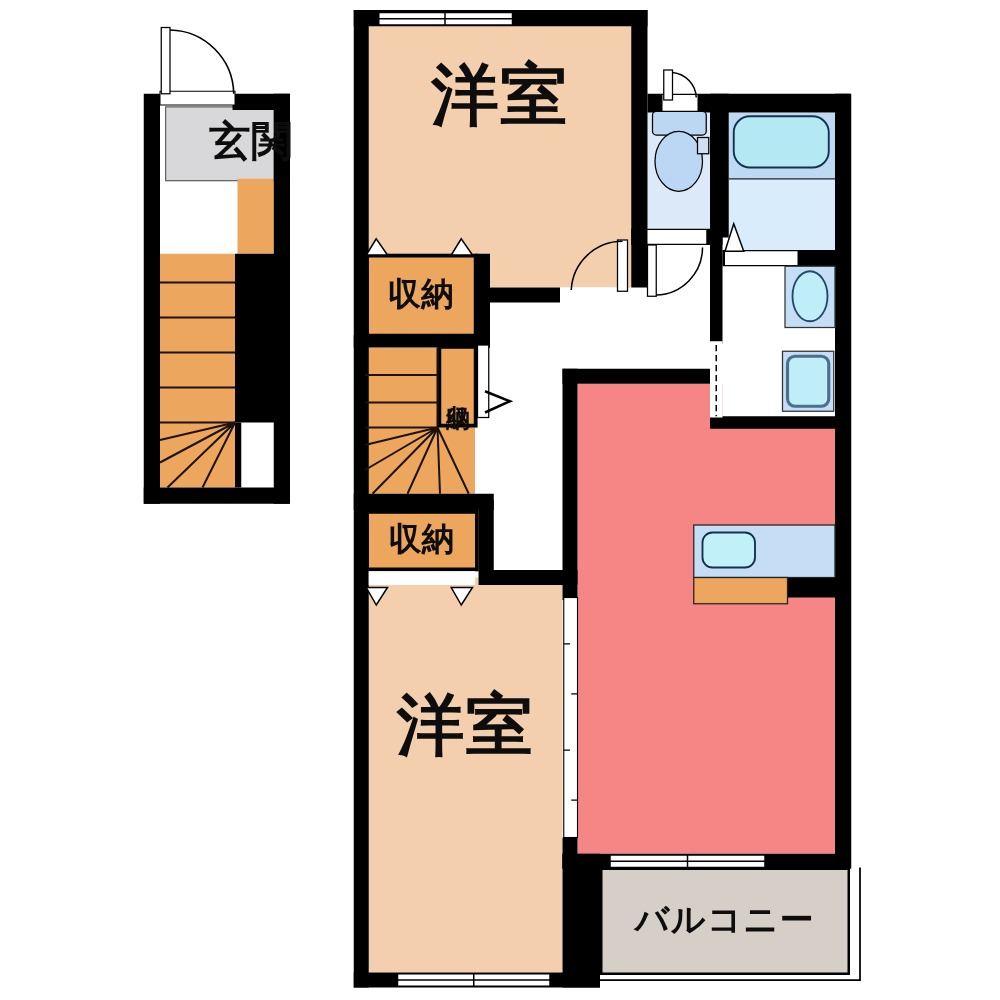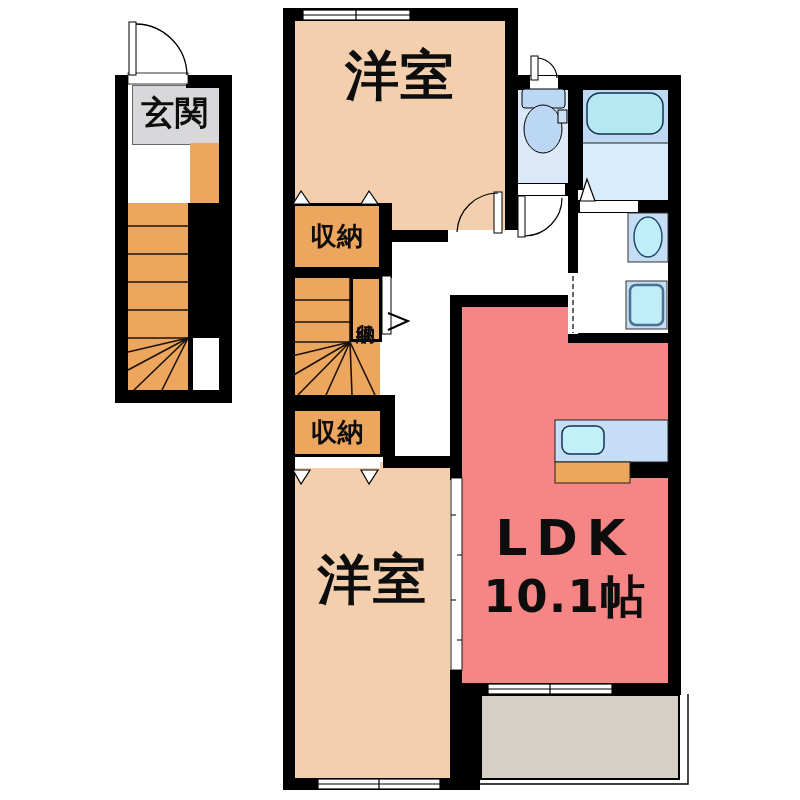--- a/index.html
+++ b/index.html
@@ -16,7 +16,7 @@
         display:flex;align-items:center;justify-content:center;letter-spacing:2px;}
   .ldk-name{font-size:50px;line-height:60px;letter-spacing:0.18em;display:block;}
   .ldk-size{font-size:45px;line-height:58px;display:block;letter-spacing:0.03em;}
-  .genkan{font-size:33px;line-height:38px;}
+  .genkan{font-size:33px;line-height:38px;margin-left:26px;}
   .balcony-lbl{font-size:27px;line-height:30px;letter-spacing:0.05em;}
 </style>
 </head>

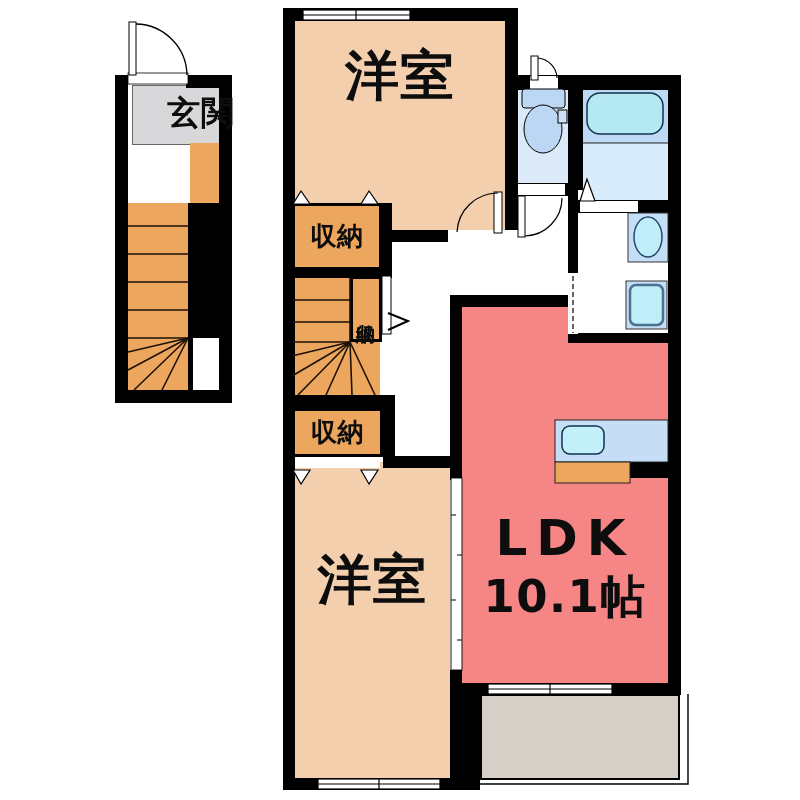--- a/index.html
+++ b/index.html
@@ -189,10 +189,6 @@
     <span class="l1">洋室</span>
   </div>
 
-  <div class="lbl" style="left:462px;top:508px;width:206px;">
-    <span class="ldk-name">LDK</span>
-    <span class="ldk-size">10.1帖</span>
-  </div>
 
 
 </div>

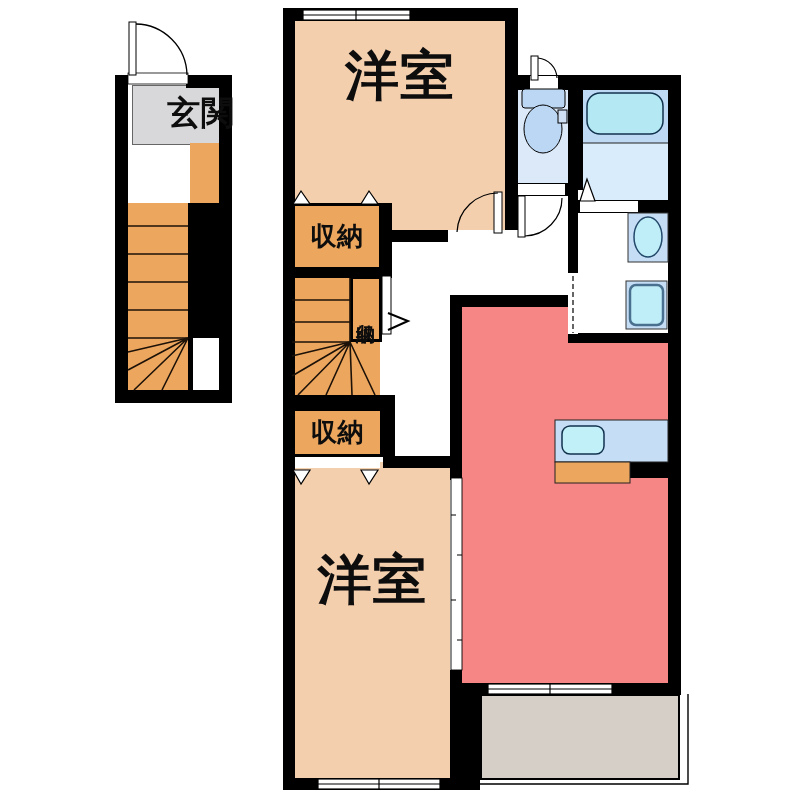--- a/index.html
+++ b/index.html
@@ -190,6 +190,7 @@
   </div>
 
 
+  <div class="lbl balcony-lbl" style="left:480px;top:722px;width:200px;">バルコニー</div>
 
 </div>
 

